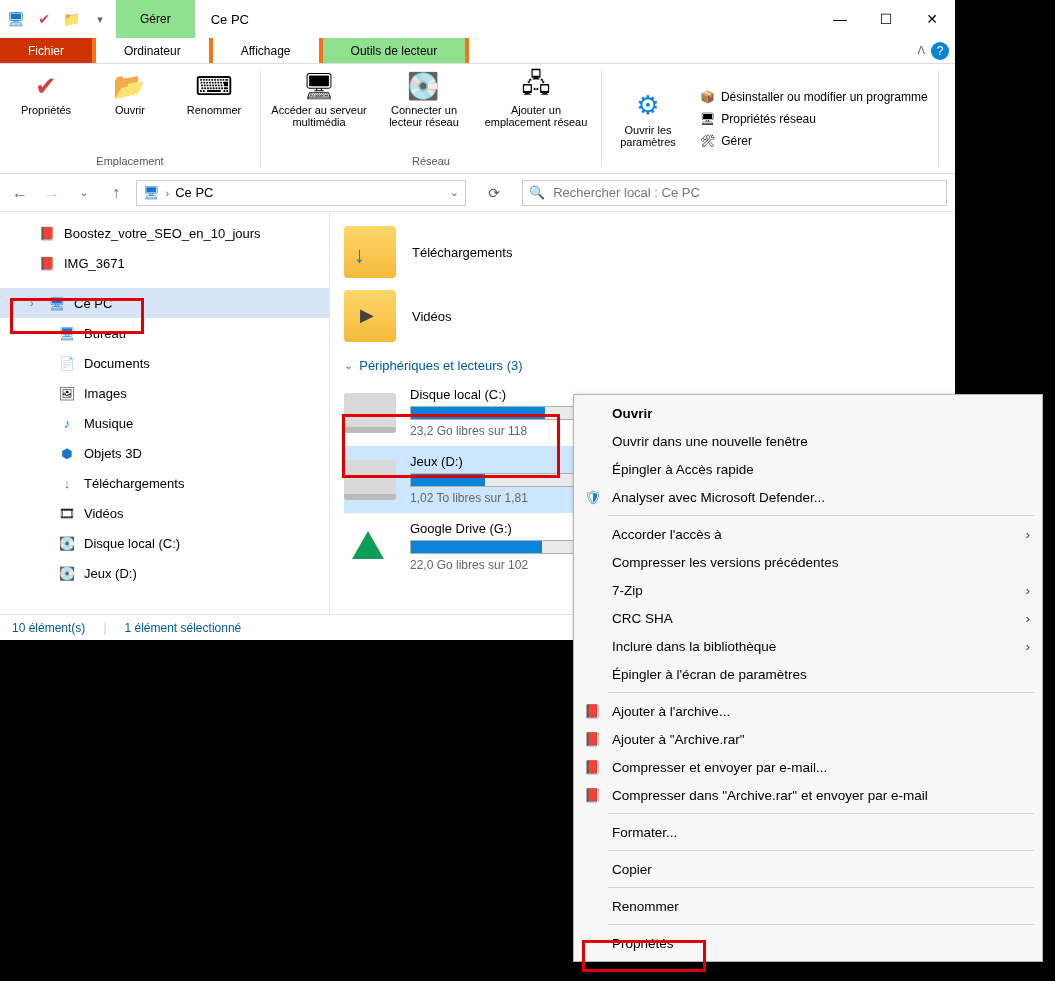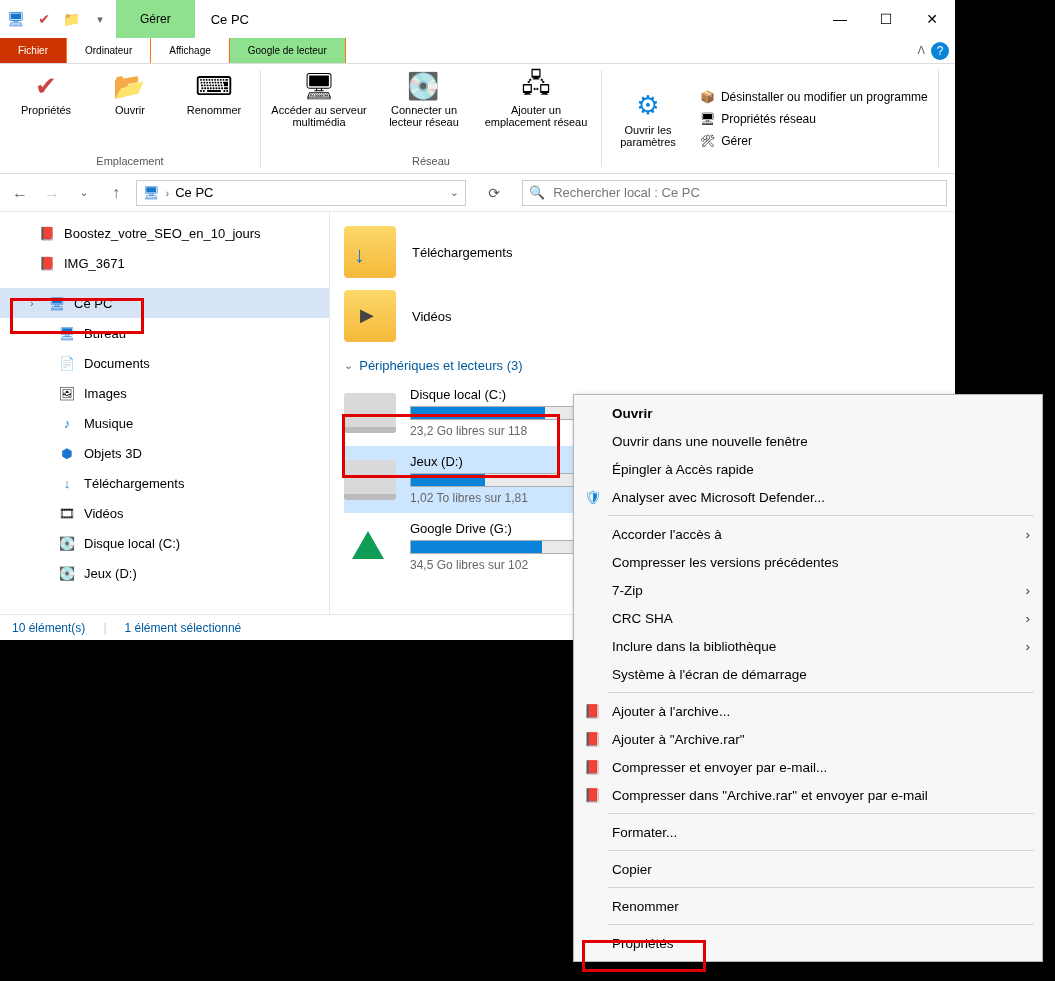--- a/index.html
+++ b/index.html
@@ -13,7 +13,7 @@
   .winbtns { display:flex; height:100%; }
   .winbtn { width:46px; display:flex; align-items:center; justify-content:center; font-size:14px; }
   .tabs { height: 26px; display:flex; border-bottom:1px solid #ddd; align-items:stretch; }
-  .tab { padding: 0 18px; font-size:10px; display:flex; align-items:center; border-right:1px solid #f97316; }
+  .tab { padding: 0 28px; font-size:12px; display:flex; align-items:center; border-right:4px solid #f97316; }
   .tab.file { background:#c30; color:#fff; }
   .tab.manage2{ background:#8fe08f; }
   .tab-right { margin-left:auto; display:flex; align-items:center; gap:6px; padding-right:6px; }

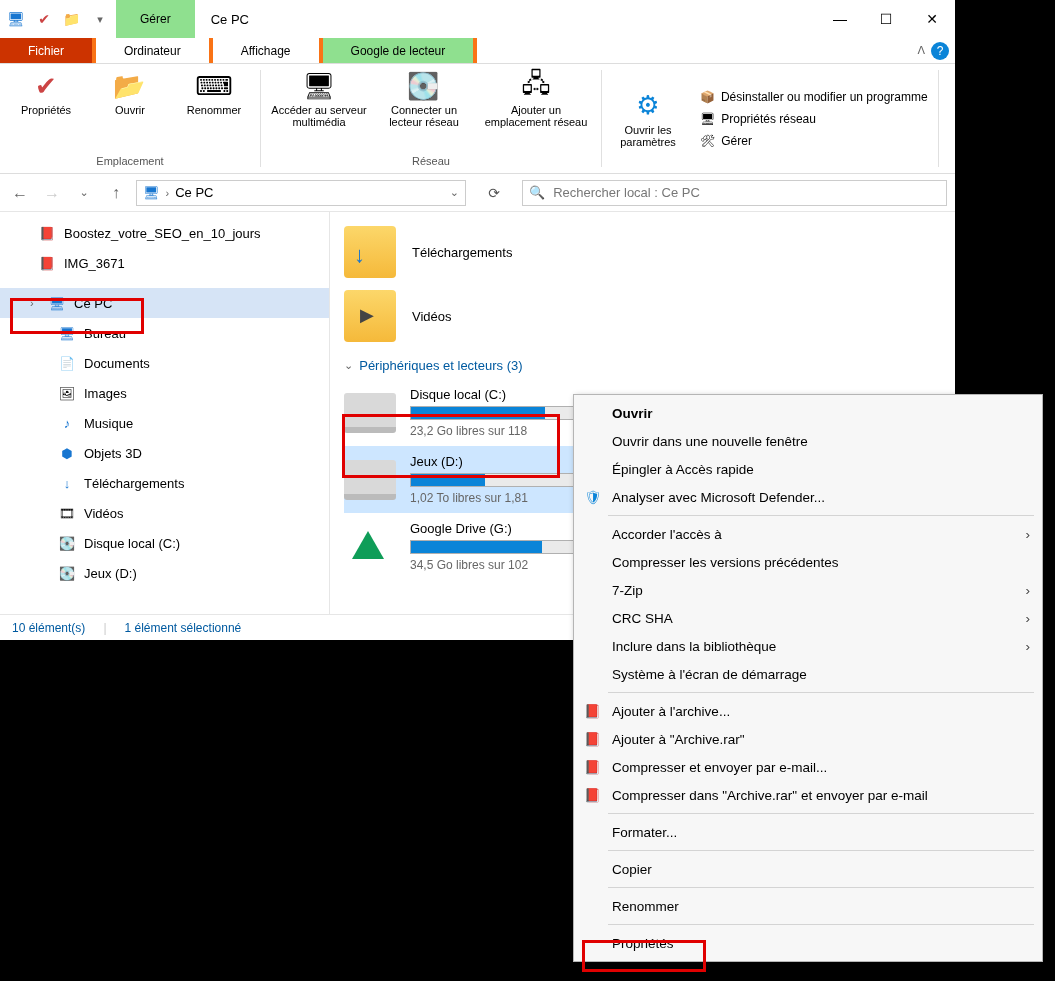--- a/index.html
+++ b/index.html
@@ -89,7 +89,7 @@
     <div class="tab file">Fichier</div>
     <div class="tab">Ordinateur</div>
     <div class="tab">Affichage</div>
-    <div class="tab manage2">Google de lecteur</div>
+    <div class="tab manage2">Outils de lecteur</div>
     <div class="tab-right">
       <span class="chevron">ᐱ</span>
       <span class="help-circle">?</span>

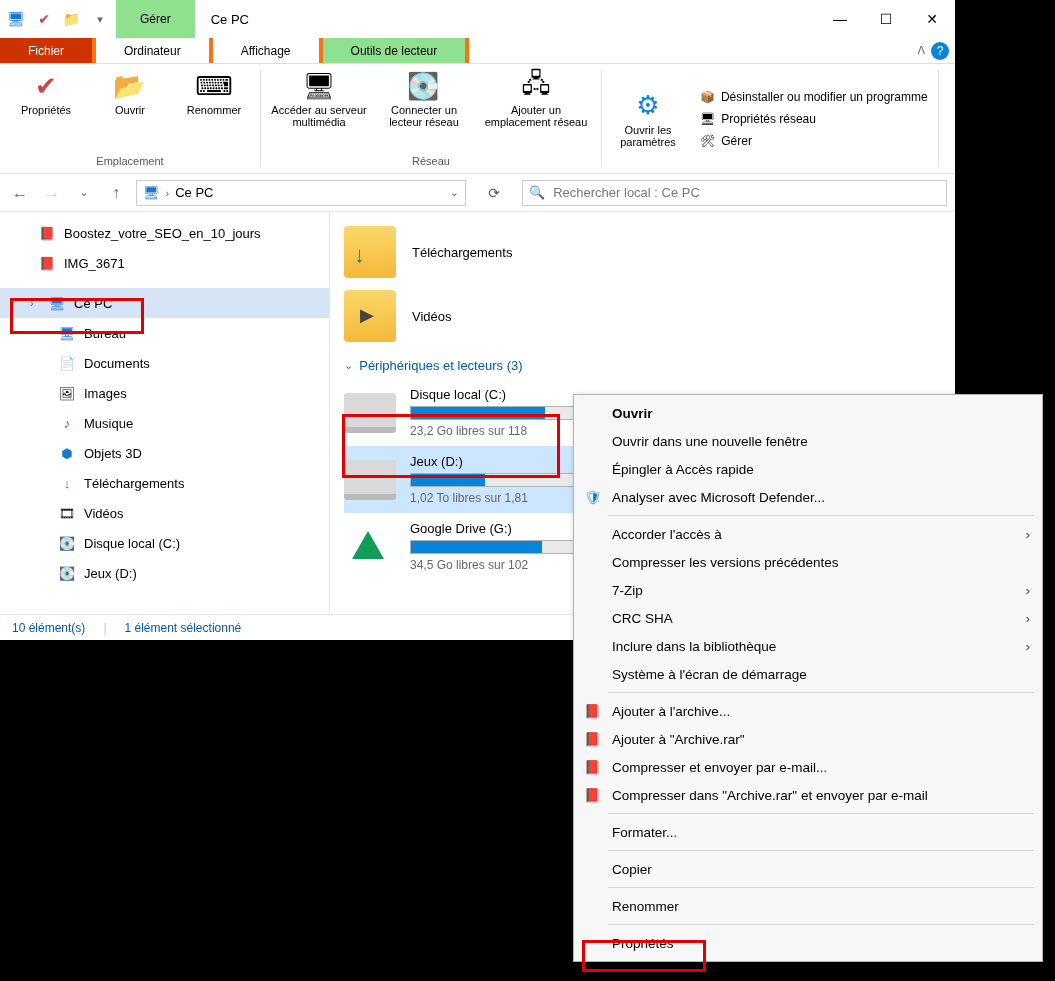--- a/index.html
+++ b/index.html
@@ -267,7 +267,7 @@
           <div class="bar">
               <div class="fill" style="width:78%;"></div>
             </div>
-          <span class="drive-free">34,5 Go libres sur 102</span>
+          <span class="drive-free">22,0 Go libres sur 102</span>
         </div>
       </div>
       <div class="selbox"></div>

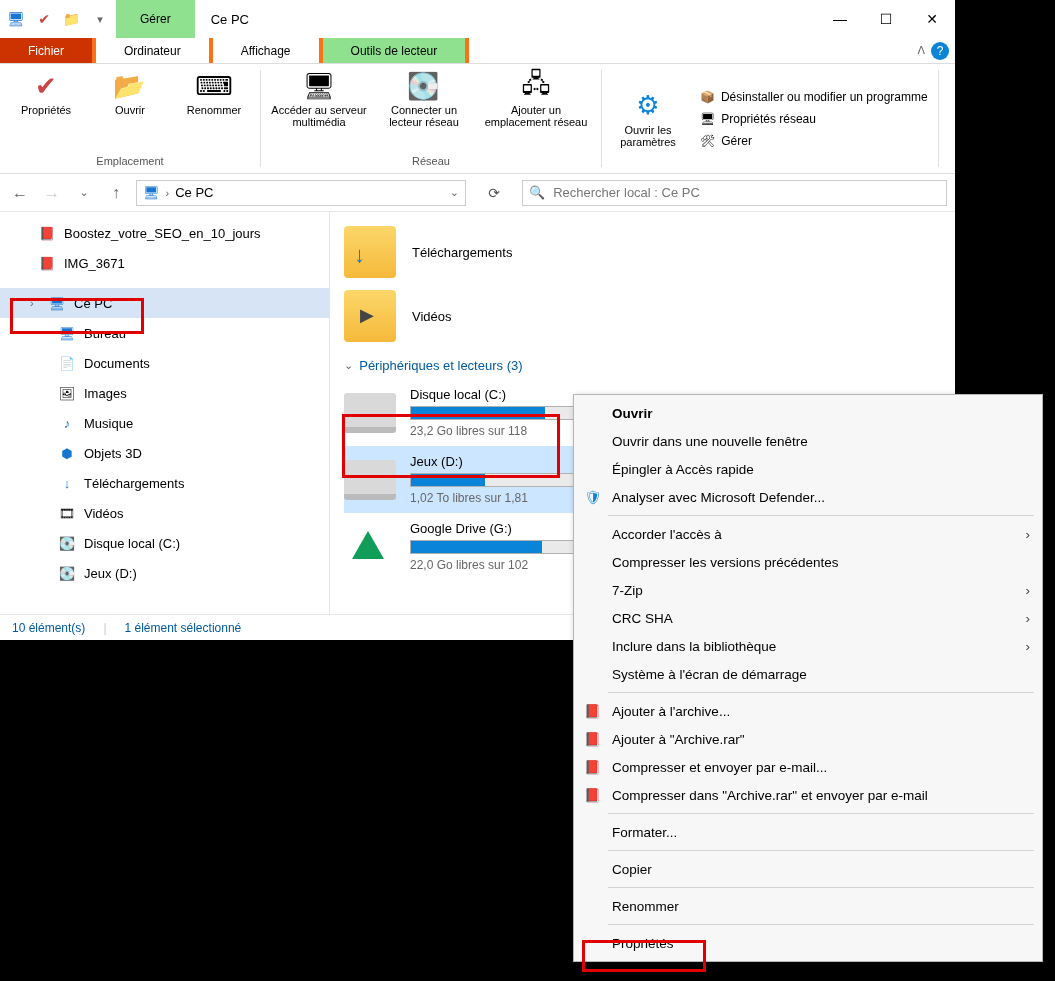--- a/index.html
+++ b/index.html
@@ -318,7 +318,7 @@
       <span class="arrow">›</span>
     </div>
   <div class="ctx-item">
-      <span>Système à l'écran de démarrage</span>
+      <span>Épingler à l'écran de paramètres</span>
     </div>
   <div class="ctx-sep"></div>
   <div class="ctx-item">

